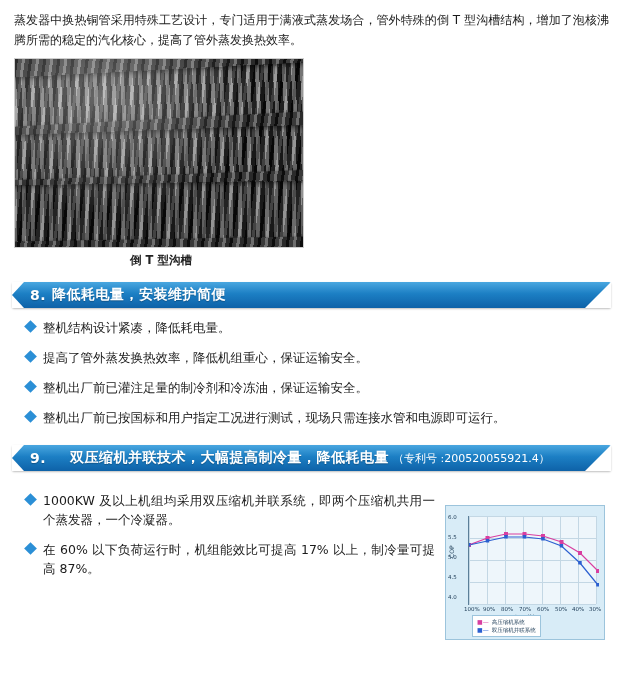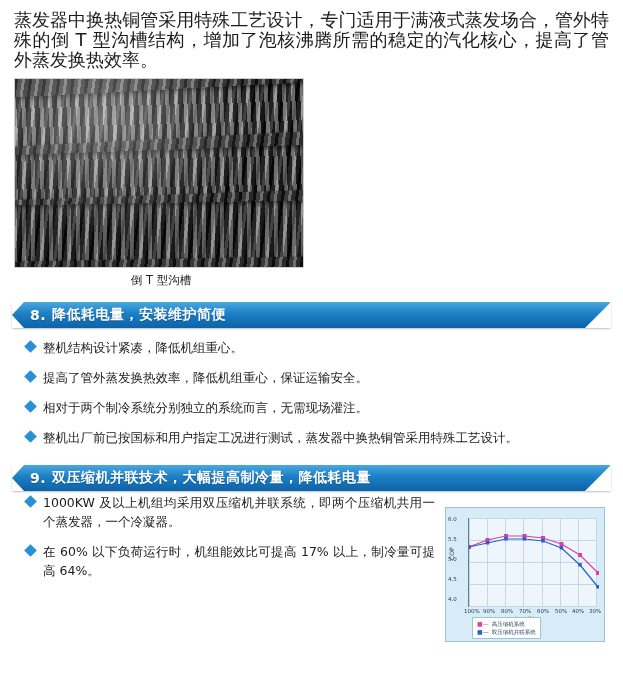--- a/index.html
+++ b/index.html
@@ -26,7 +26,7 @@
   
   .intro {
     margin: 10px 14px 0 14px;
-    font-size: 18px;
+    font-size: 12px;
     line-height: 20px;
     color: #1b1b1b;
     text-align: justify;

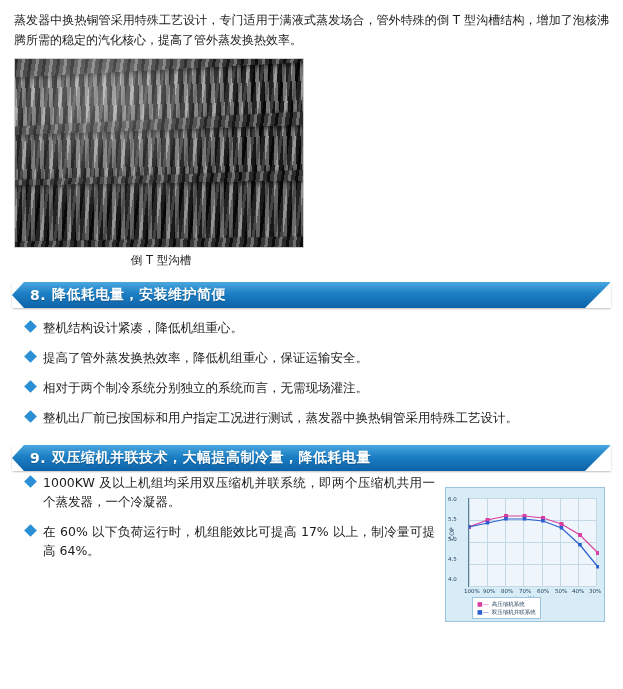--- a/index.html
+++ b/index.html
@@ -40,6 +40,7 @@
   }
   .img-block {
     width: 294px;
+    font-weight: bold;
   }
   .photo {
     width: 290px;

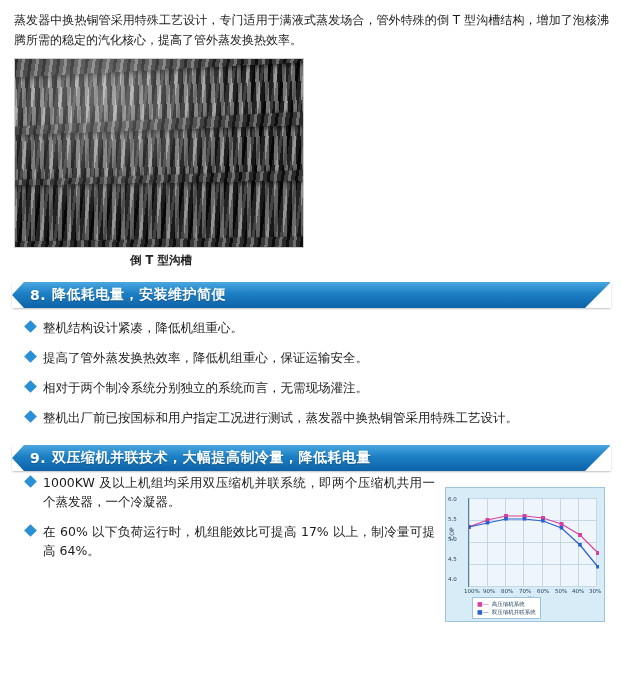--- a/index.html
+++ b/index.html
@@ -281,7 +281,7 @@
   <div class="bullets">
     <div class="bullet">
       <span class="dia"></span>
-      <span class="txt">整机结构设计紧凑，降低机组重心。</span>
+      <span class="txt">整机结构设计紧凑，降低耗电量。</span>
     </div>
     <div class="bullet">
       <span class="dia"></span>

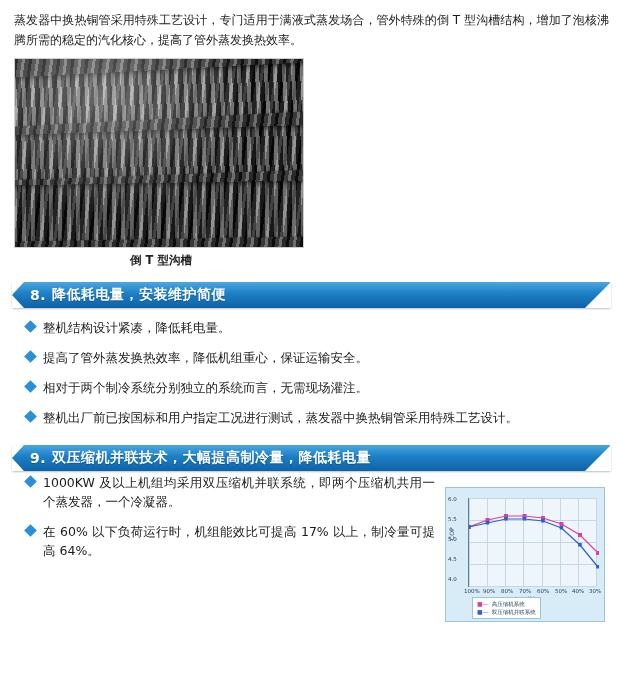--- a/index.html
+++ b/index.html
@@ -289,7 +289,7 @@
     </div>
     <div class="bullet">
       <span class="dia"></span>
-      <span class="txt">相对于两个制冷系统分别独立的系统而言，无需现场灌注。</span>
+      <span class="txt">整机出厂前已灌注足量的制冷剂和冷冻油，保证运输安全。</span>
     </div>
     <div class="bullet">
       <span class="dia"></span>

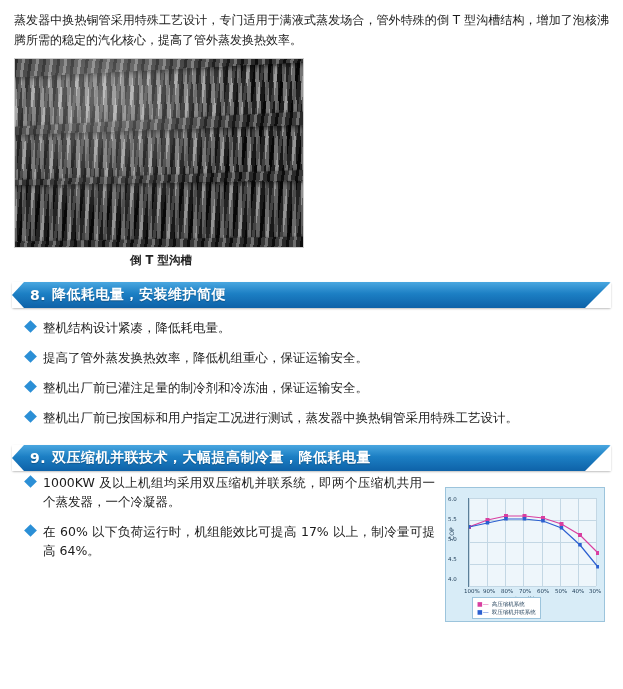--- a/index.html
+++ b/index.html
@@ -293,7 +293,7 @@
     </div>
     <div class="bullet">
       <span class="dia"></span>
-      <span class="txt">整机出厂前已按国标和用户指定工况进行测试，蒸发器中换热铜管采用特殊工艺设计。</span>
+      <span class="txt">整机出厂前已按国标和用户指定工况进行测试，现场只需连接水管和电源即可运行。</span>
     </div>
   </div>
 

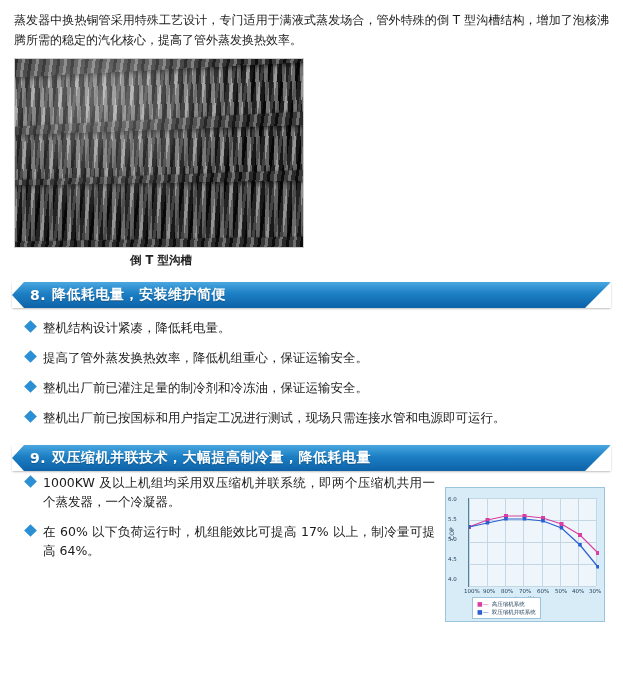--- a/index.html
+++ b/index.html
@@ -300,7 +300,7 @@
   <div class="section-bar" style="margin-top:18px">
     <div class="notch"></div>
     <span class="bar-text">9.</span>
-    <span class="bar-text" style="margin-left:6px">双压缩机并联技术，大幅提高制冷量，降低耗电量</span>
+    <span class="bar-text" style="margin-left:24px">双压缩机并联技术，大幅提高制冷量，降低耗电量</span>
     <div class="tail"></div>
   </div>
 

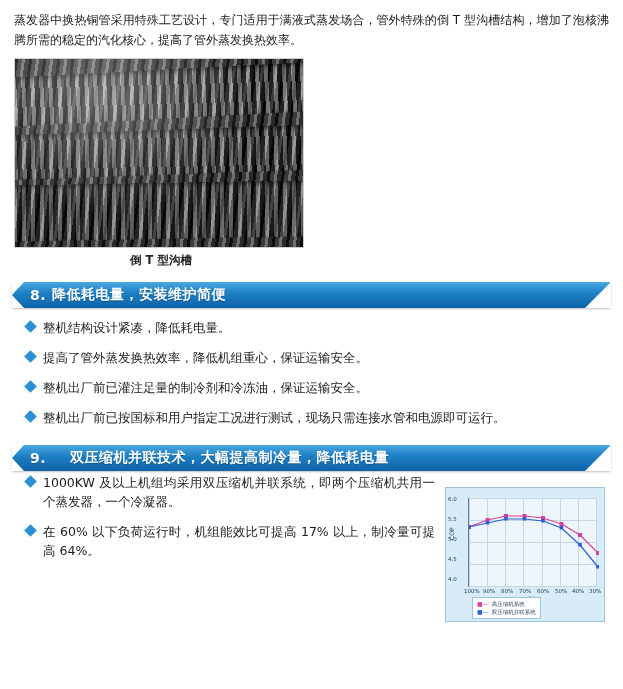--- a/index.html
+++ b/index.html
@@ -301,6 +301,7 @@
     <div class="notch"></div>
     <span class="bar-text">9.</span>
     <span class="bar-text" style="margin-left:24px">双压缩机并联技术，大幅提高制冷量，降低耗电量</span>
+    <span class="bar-note">（专利号 :200520055921.4）</span>
     <div class="tail"></div>
   </div>
 

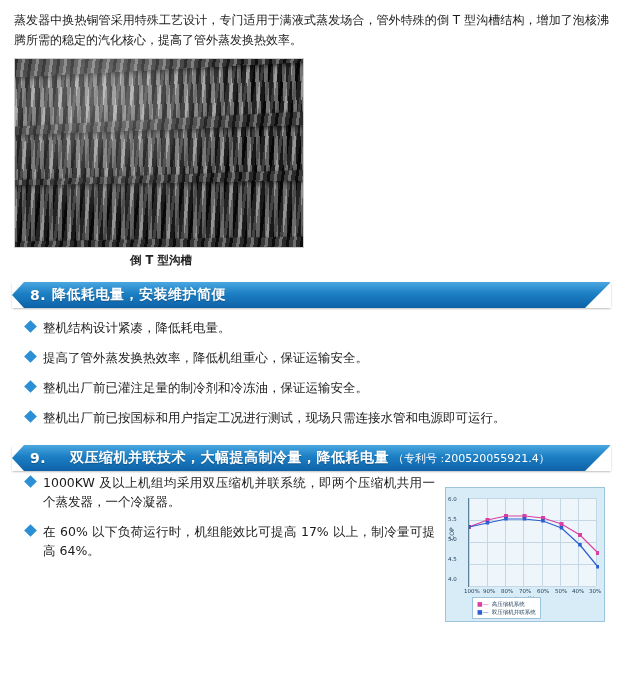--- a/index.html
+++ b/index.html
@@ -175,7 +175,7 @@
   
   .sec9-body {
     display: flex;
-    margin: 2px 18px 0 26px;
+    margin: 20px 18px 0 26px;
     gap: 10px;
   }
   .sec9-text { flex: 1 1 auto; }

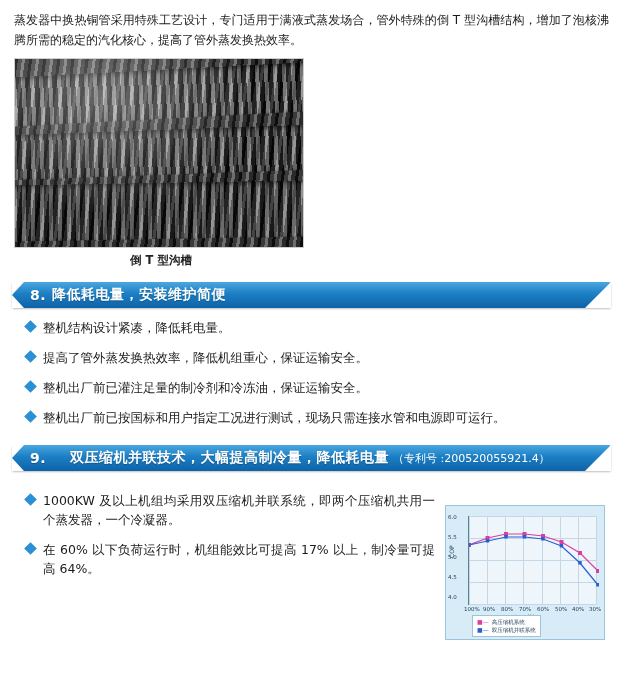--- a/index.html
+++ b/index.html
@@ -313,7 +313,7 @@
       </div>
       <div class="bullet">
         <span class="dia"></span>
-        <span class="txt">在 60% 以下负荷运行时，机组能效比可提高 17% 以上，制冷量可提高 64%。</span>
+        <span class="txt">在 60% 以下负荷运行时，机组能效比可提高 17% 以上，制冷量可提高 87%。</span>
       </div>
     </div>
 

